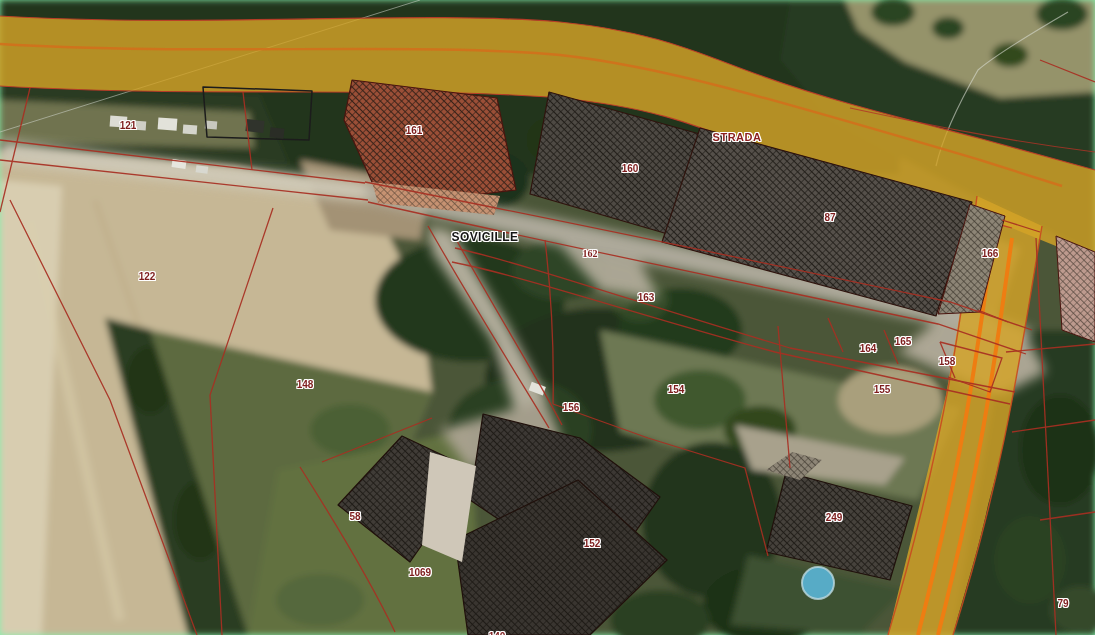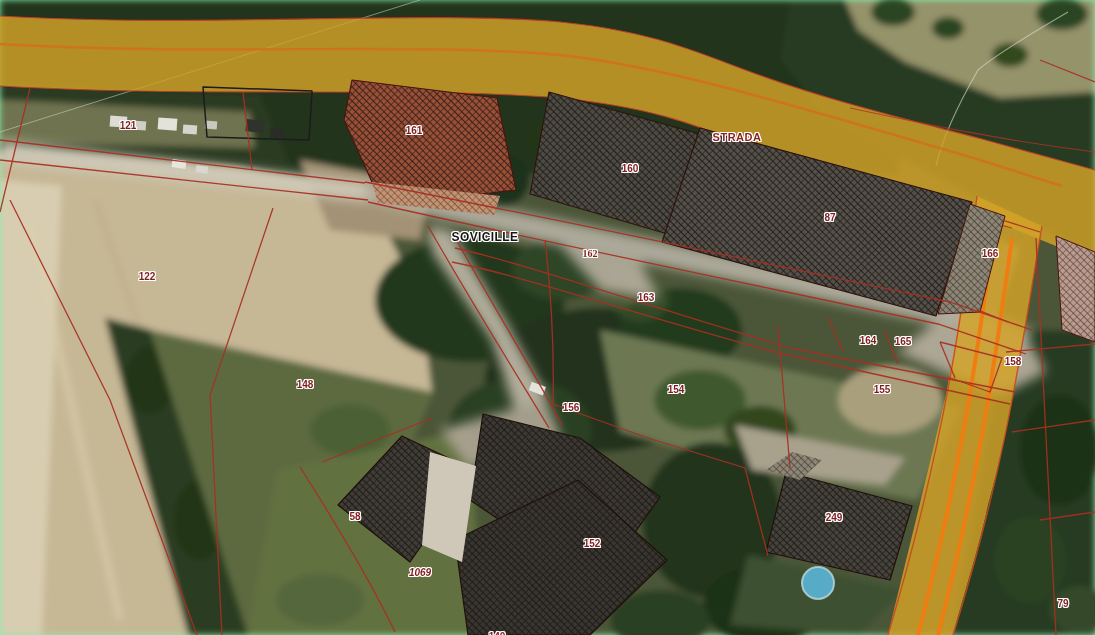--- a/index.html
+++ b/index.html
@@ -257,7 +257,7 @@
       <span class="lbl parcel" style="left: 990px; top: 253px;">166</span>
       <span class="lbl parcel" style="left: 147px; top: 276px;">122</span>
       <span class="lbl parcel" style="left: 646px; top: 297px;">163</span>
-      <span class="lbl parcel" style="left: 844px; top: 340px; padding-left: 48px;">164</span>
+      <span class="lbl parcel" style="left: 844px; top: 348px; padding-left: 48px;">164</span>
       <span class="lbl parcel" style="left: 903px; top: 341px;">165</span>
       <span class="lbl parcel" style="left: 993px; top: 361px; padding-left: 40px;">158</span>
       <span class="lbl parcel" style="left: 305px; top: 384px;">148</span>

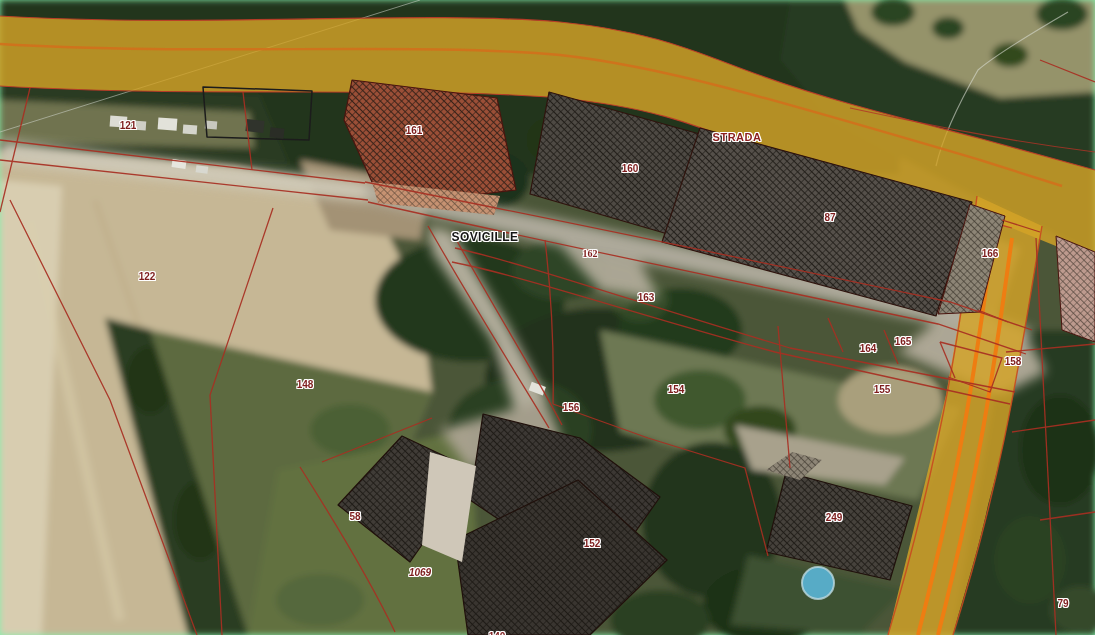--- a/index.html
+++ b/index.html
@@ -259,7 +259,7 @@
       <span class="lbl parcel" style="left: 646px; top: 297px;">163</span>
       <span class="lbl parcel" style="left: 844px; top: 348px; padding-left: 48px;">164</span>
       <span class="lbl parcel" style="left: 903px; top: 341px;">165</span>
-      <span class="lbl parcel" style="left: 993px; top: 361px; padding-left: 40px;">158</span>
+      <span class="lbl parcel" style="left: 927px; top: 361px; padding-left: 40px;">158</span>
       <span class="lbl parcel" style="left: 305px; top: 384px;">148</span>
       <span class="lbl parcel" style="left: 676px; top: 389px;">154</span>
       <span class="lbl parcel" style="left: 882px; top: 389px;">155</span>

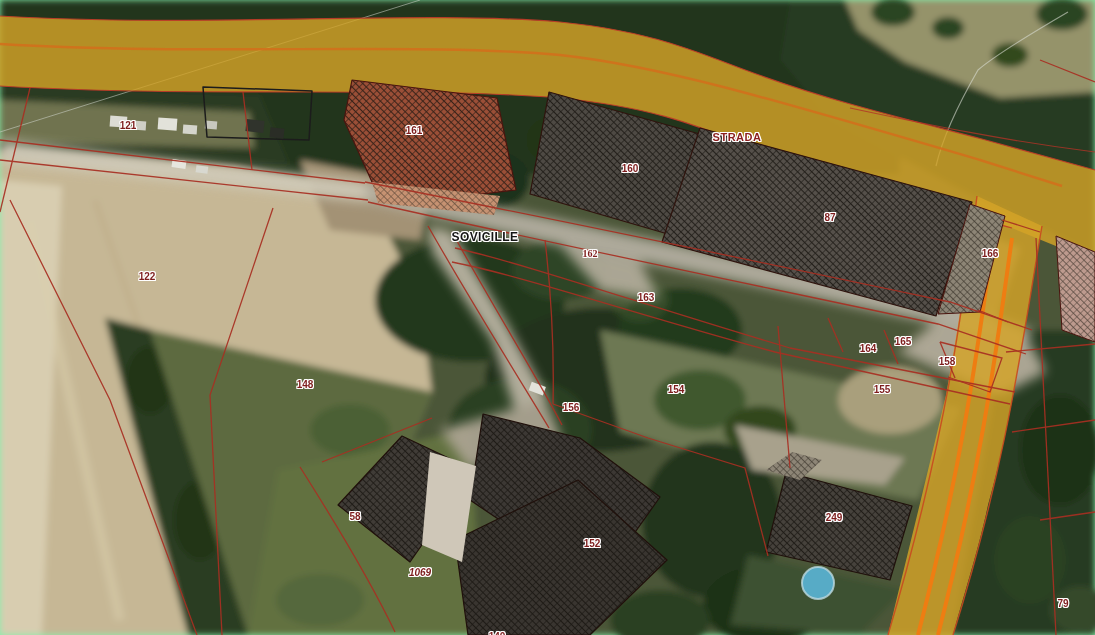--- a/index.html
+++ b/index.html
@@ -267,7 +267,7 @@
       <span class="lbl parcel" style="left: 355px; top: 516px;">58</span>
       <span class="lbl parcel" style="left: 834px; top: 517px;">249</span>
       <span class="lbl parcel" style="left: 592px; top: 543px;">152</span>
-      <span class="lbl parcel" style="left: 420px; top: 572px; font-style: italic;">1069</span>
+      <span class="lbl parcel" style="left: 420px; top: 572px;">1069</span>
       <span class="lbl parcel" style="left: 1063px; top: 603px;">79</span>
       <span class="lbl parcel" style="left: 497px; top: 636px;">140</span>
     </div>

